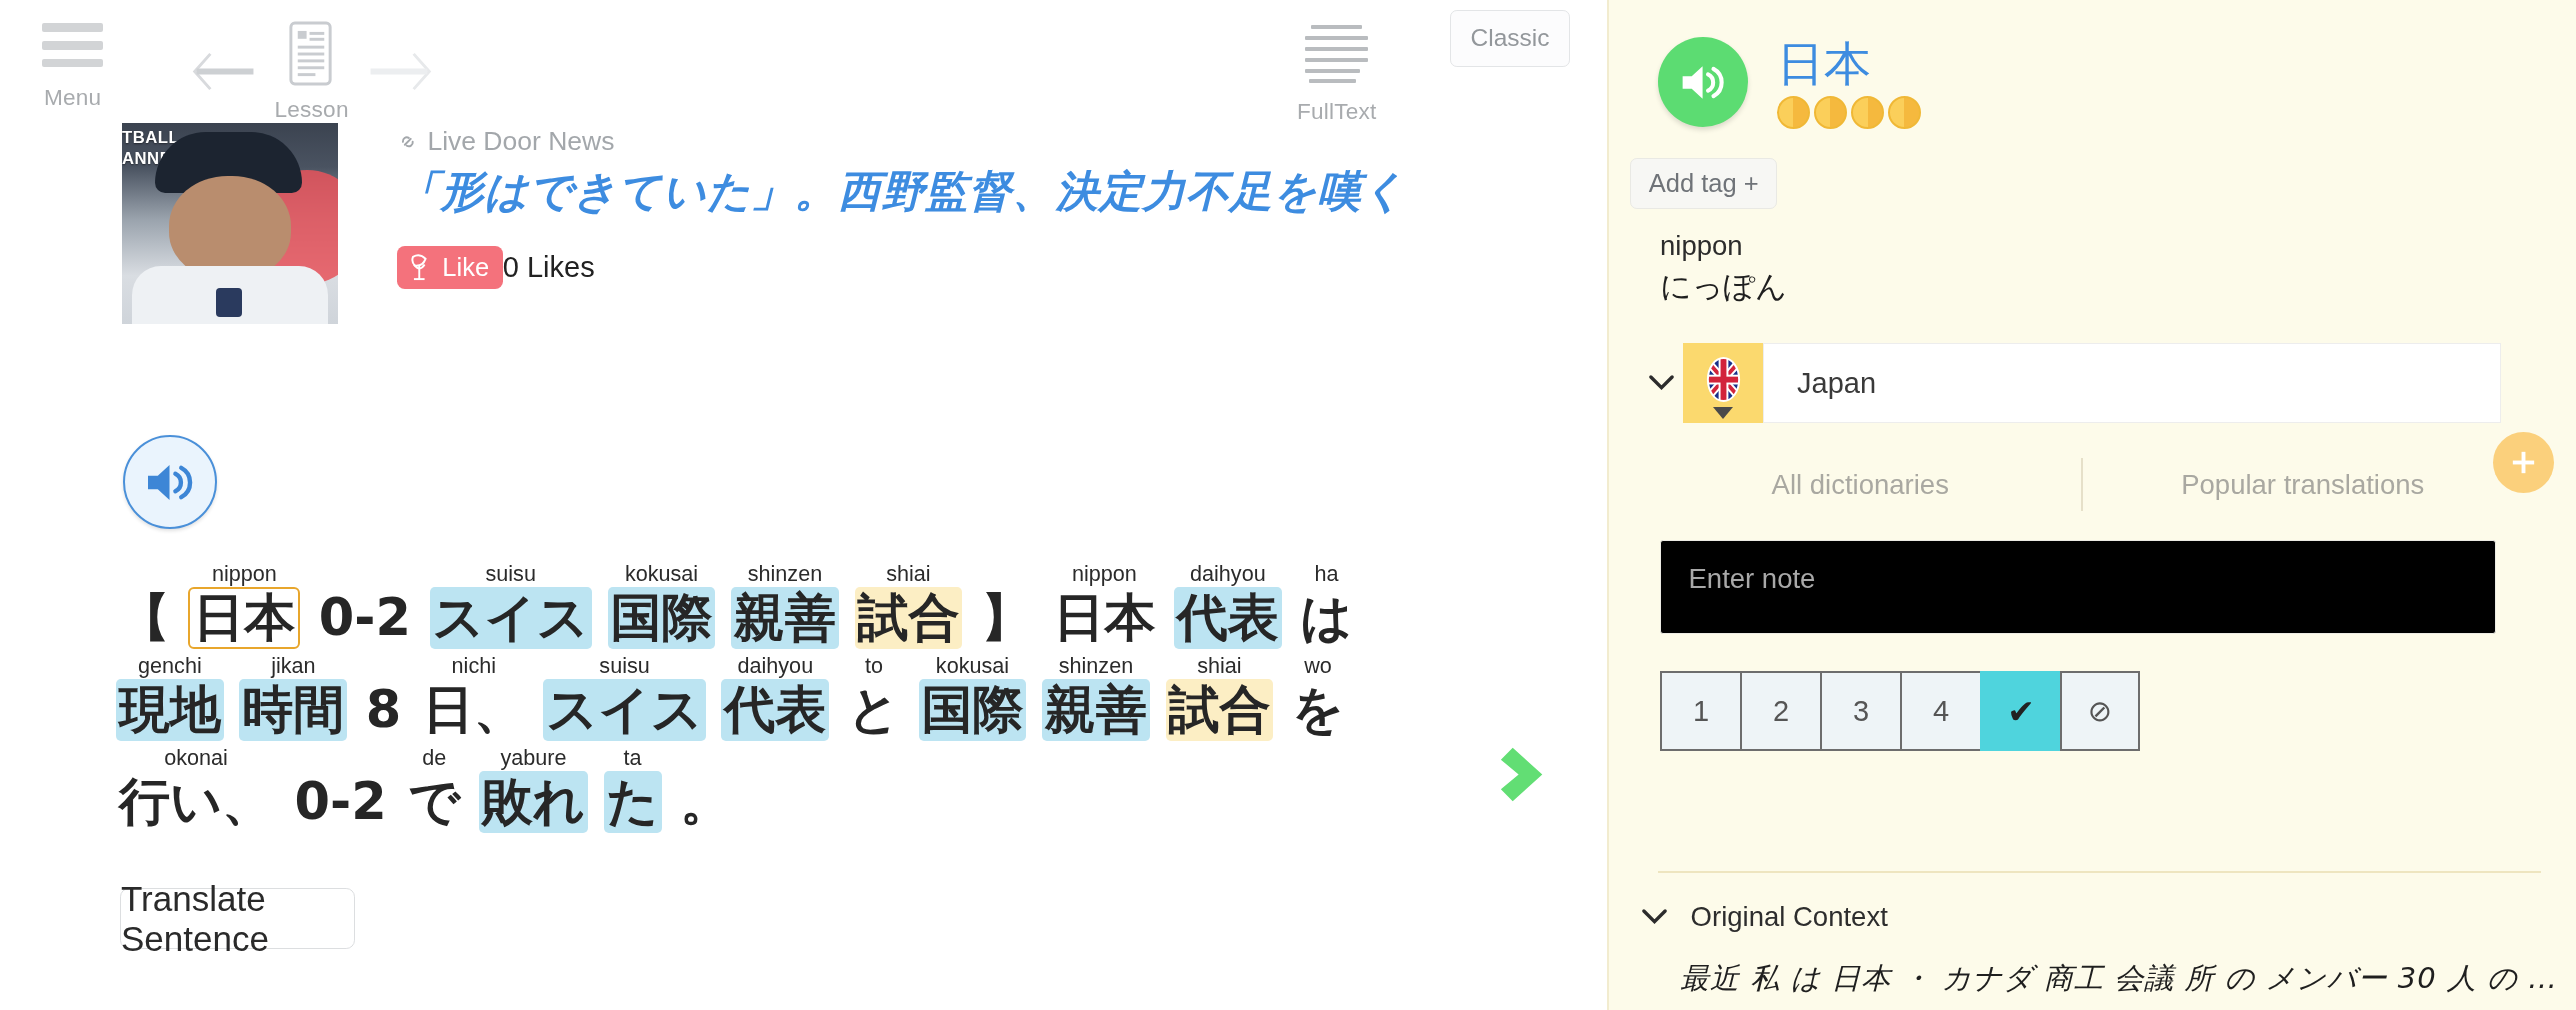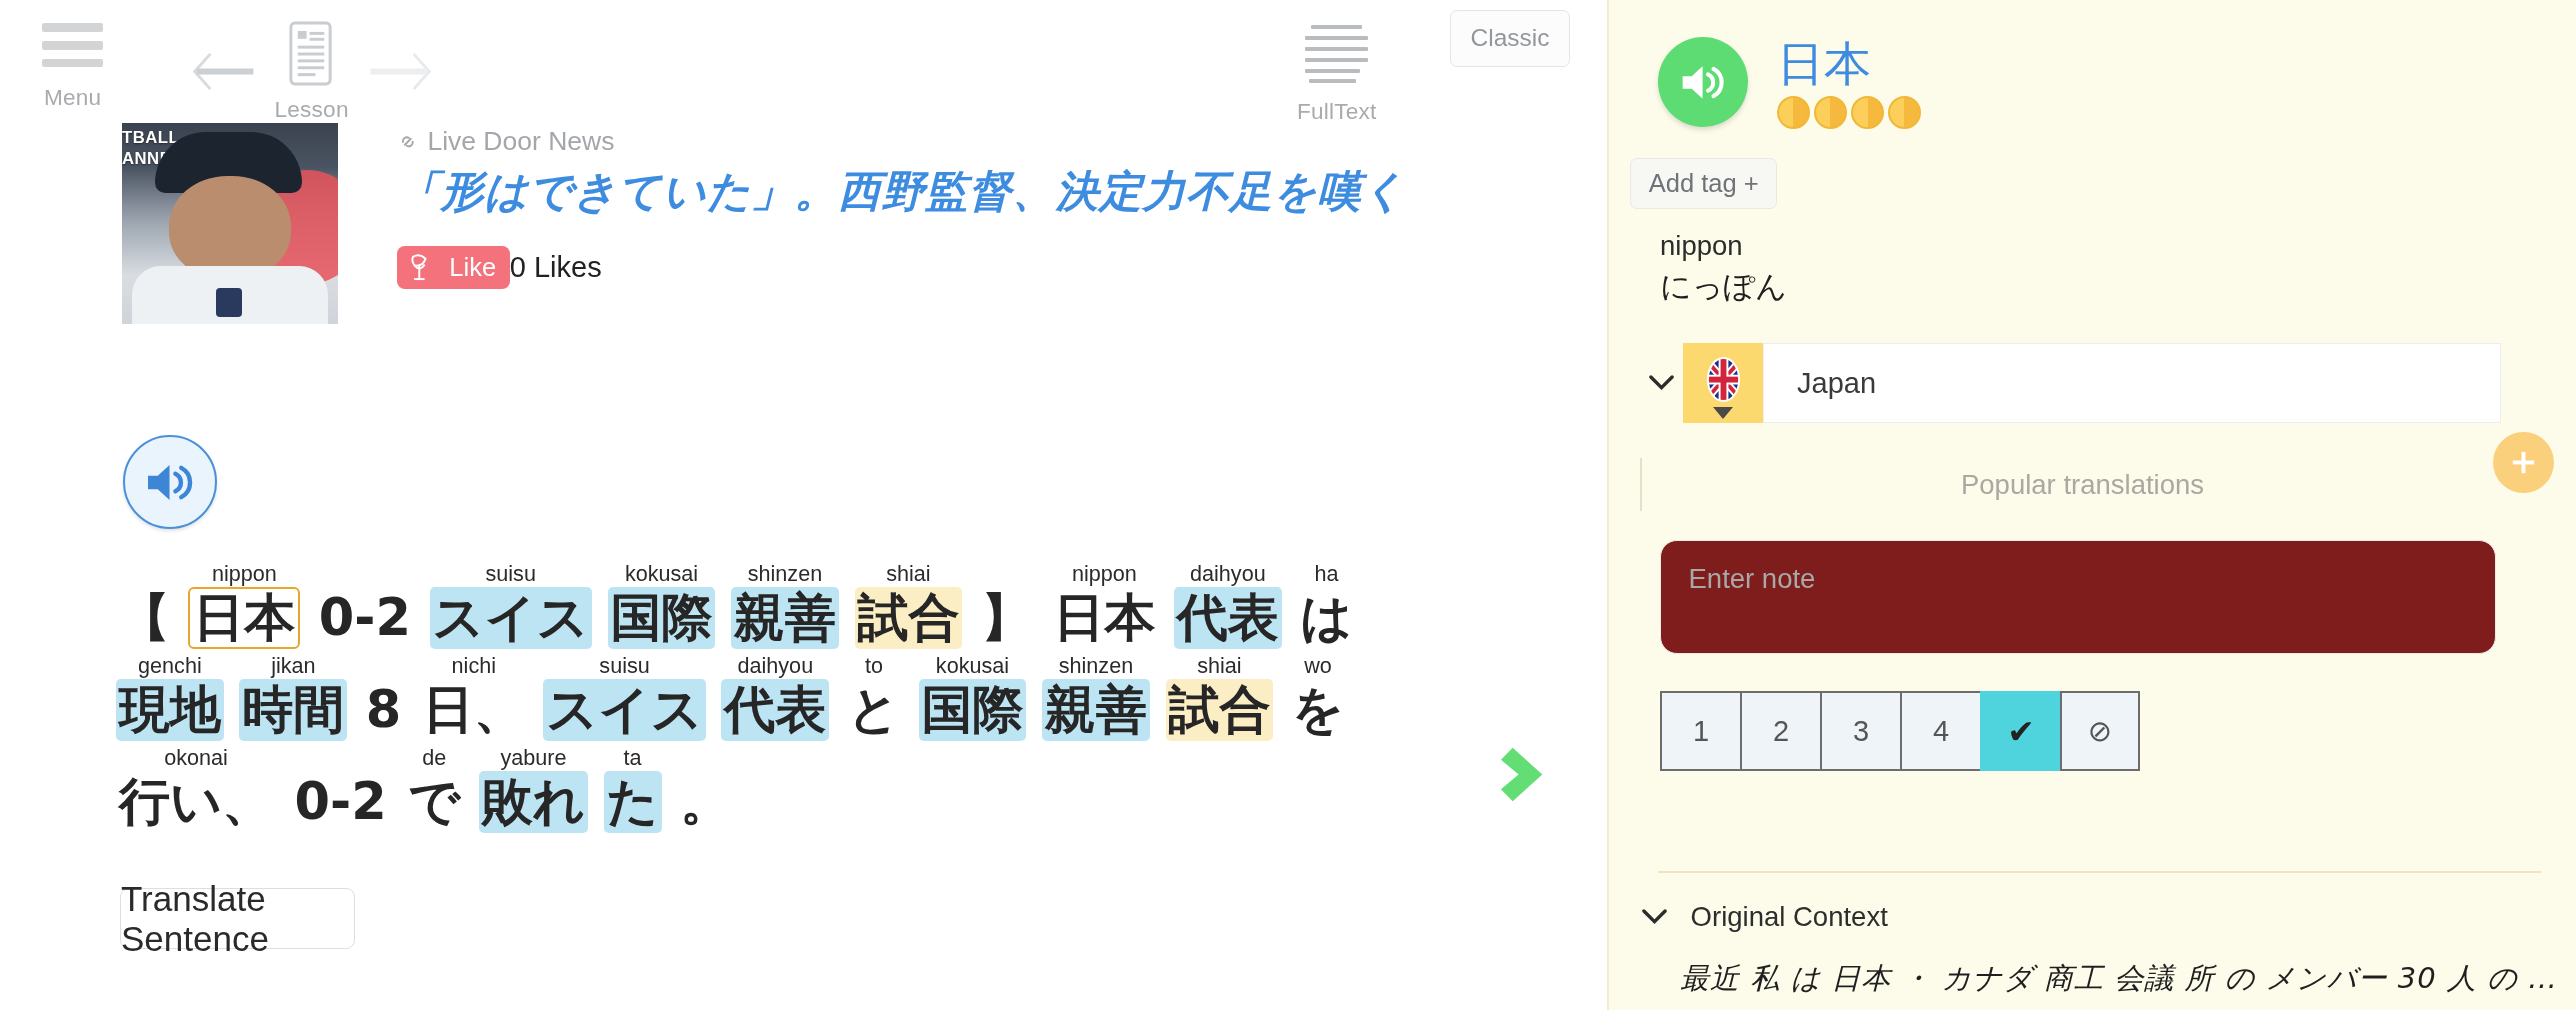--- a/index.html
+++ b/index.html
@@ -123,7 +123,7 @@
   .likerow { display:flex; align-items:center; margin-top: 25.5px; }
   .like-btn {
     background:#f4727c; border-radius:7.8px; height:43px;
-    display:flex; align-items:center; gap:17px; padding: 0 13.7px 0 9.8px;
+    display:flex; align-items:center; gap:10px; padding: 0 13.7px 0 9.8px;
     color:#fff; font-size:25.5px;
   }
   .like-count { font-size:29px; color:#222; margin-left:0; }

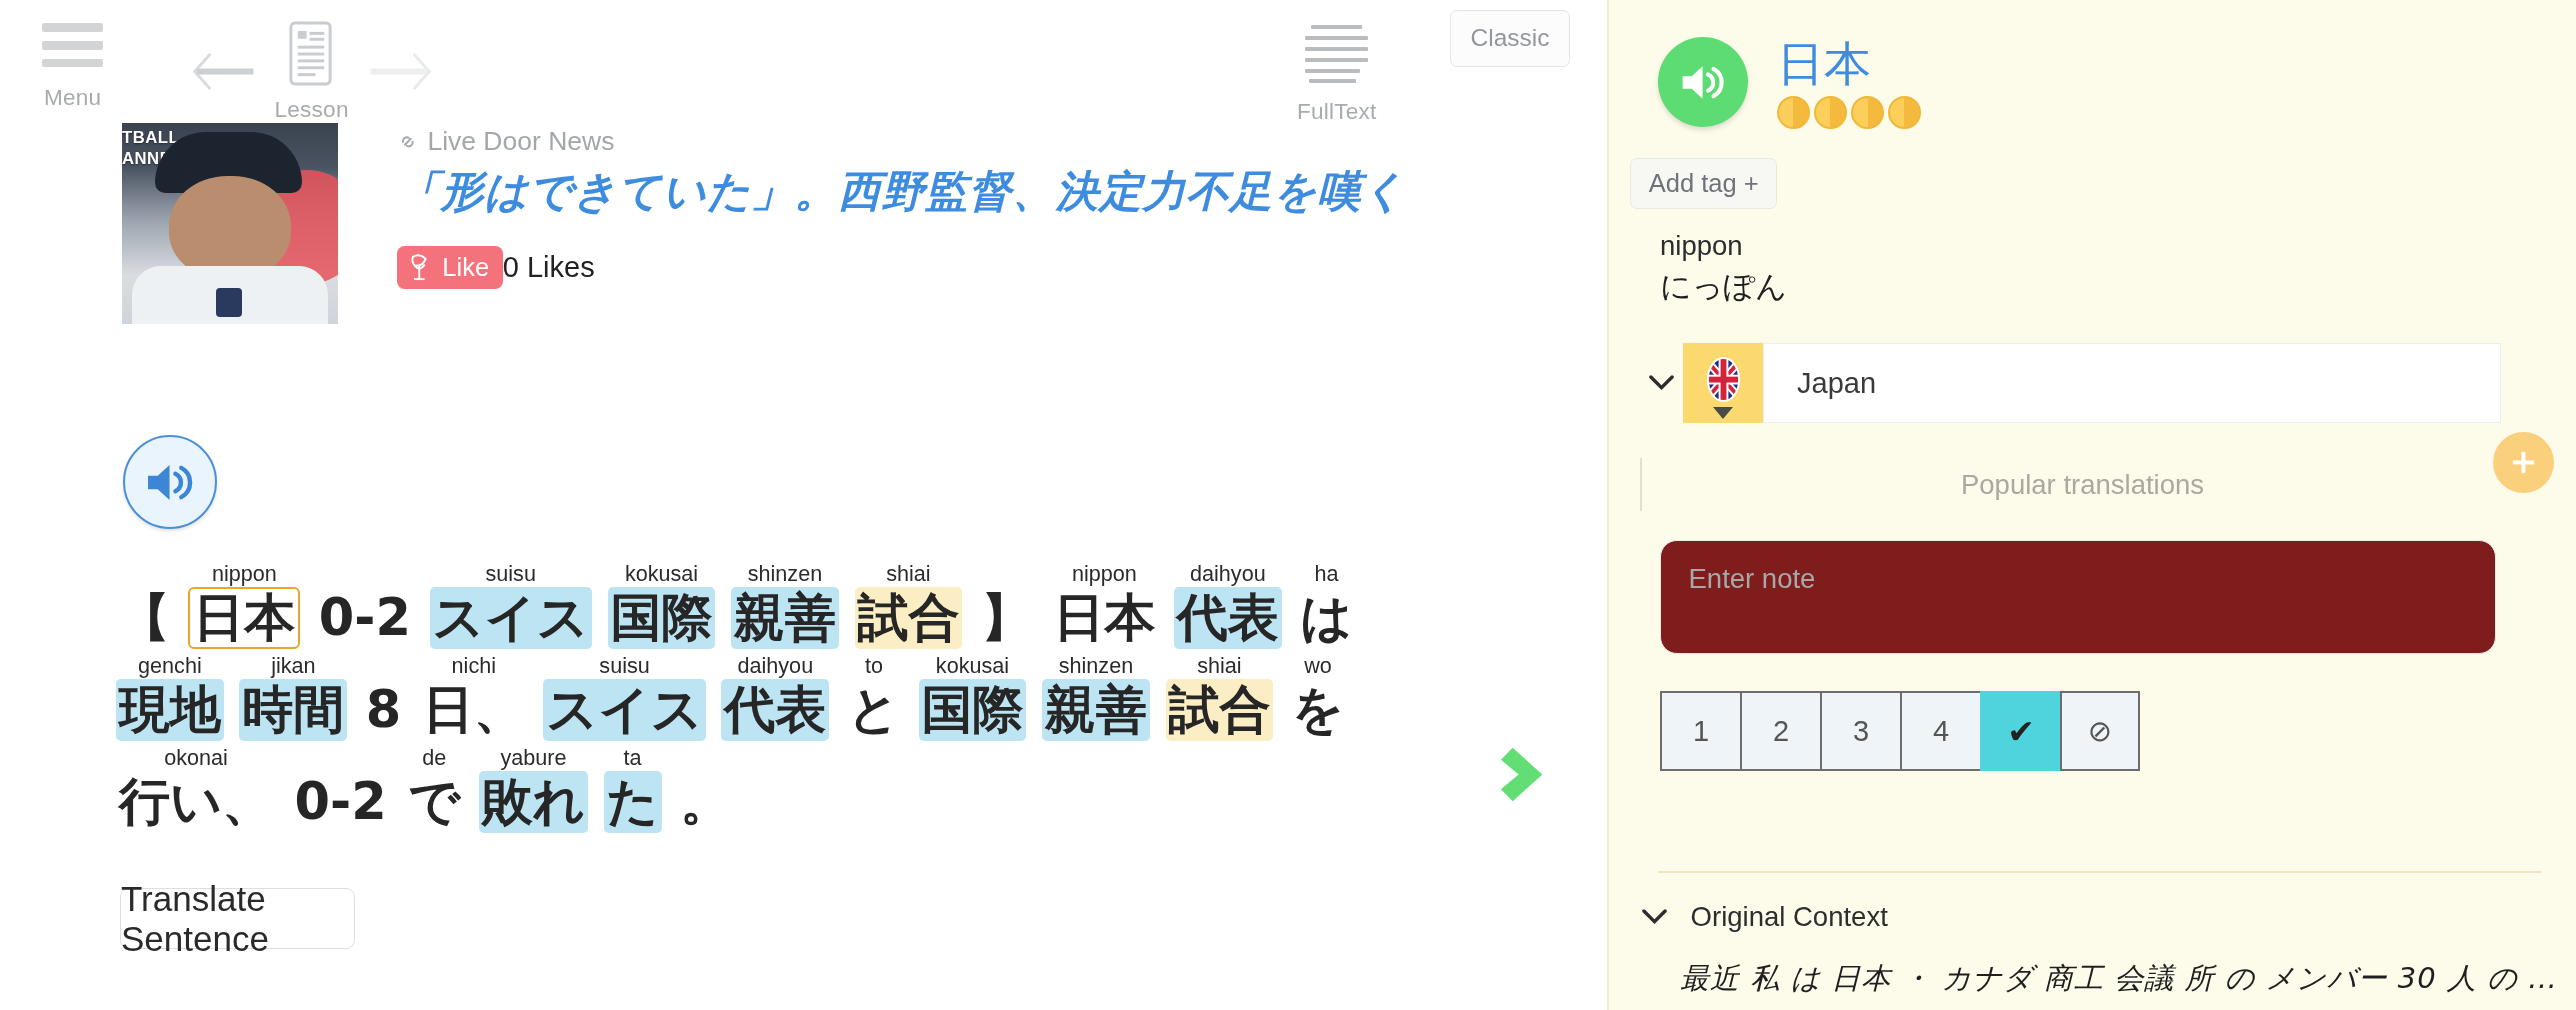--- a/index.html
+++ b/index.html
@@ -587,6 +587,7 @@
     </div>
 
     <div class="dicttabs">
+      <div class="dicttab">All dictionaries</div>
       <div class="divider"></div>
       <div class="dicttab">Popular translations</div>
     </div>

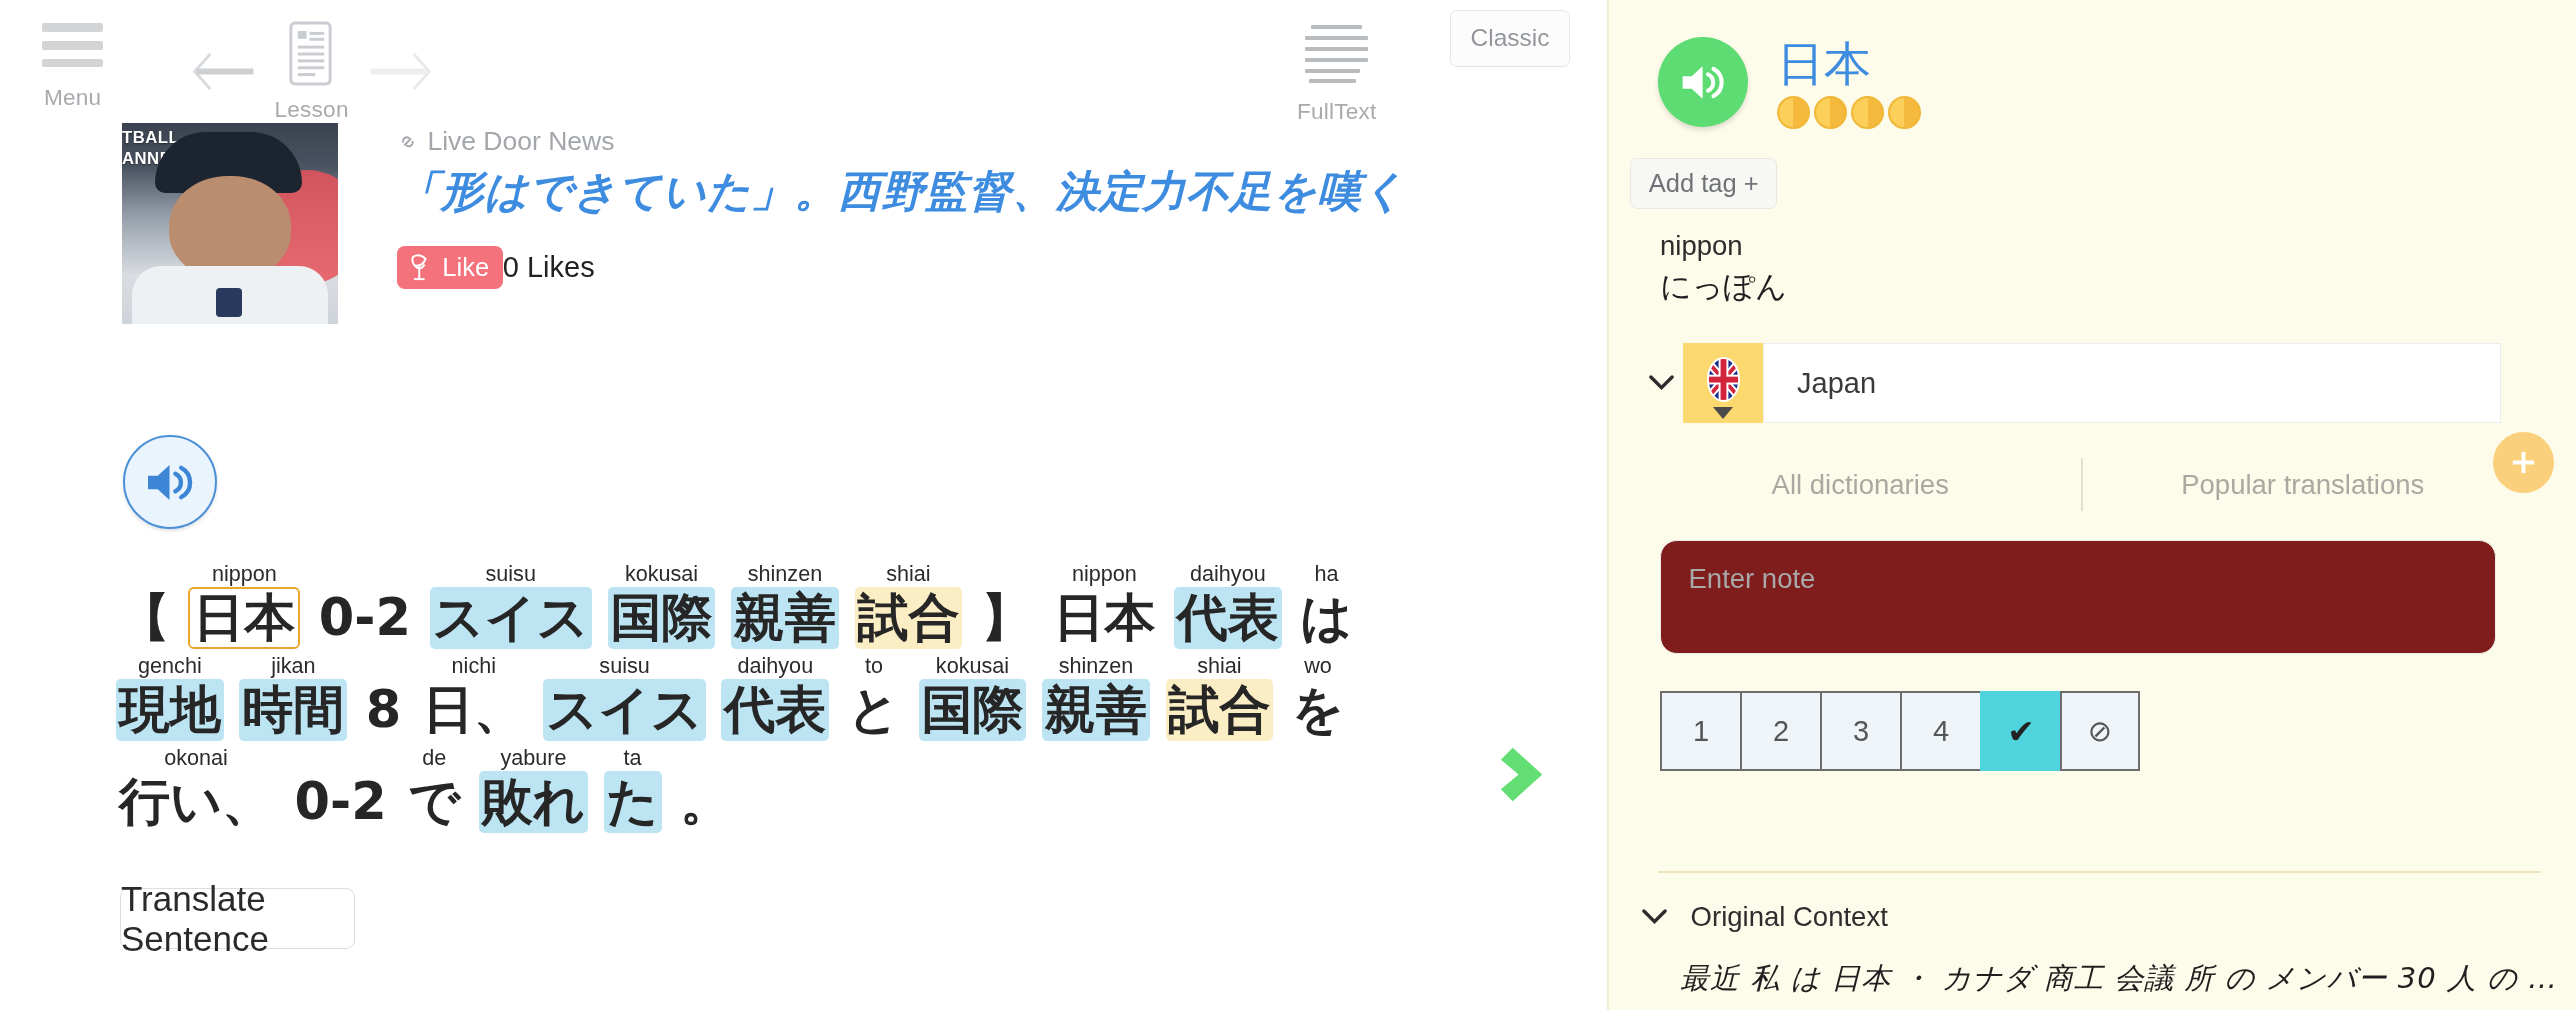--- a/index.html
+++ b/index.html
@@ -234,8 +234,8 @@
   .divider { width:2px; height:53px; background:#e6e0c9; }
 
   .note {
-    margin: 29px 0 0 51px; width: 836px; height: 114px;
-    background:#7f1d1d; border:1px solid #ecebe4; border-radius:17px;
+    margin: 29px 0 0 51px; width: 836px; height: 94px;
+    background:#000000; border:1px solid #ecebe4; border-radius:3px;
     padding: 21.6px 0 0 27.5px; font-size:27.5px; color:#a8a8a8;
   }
 

